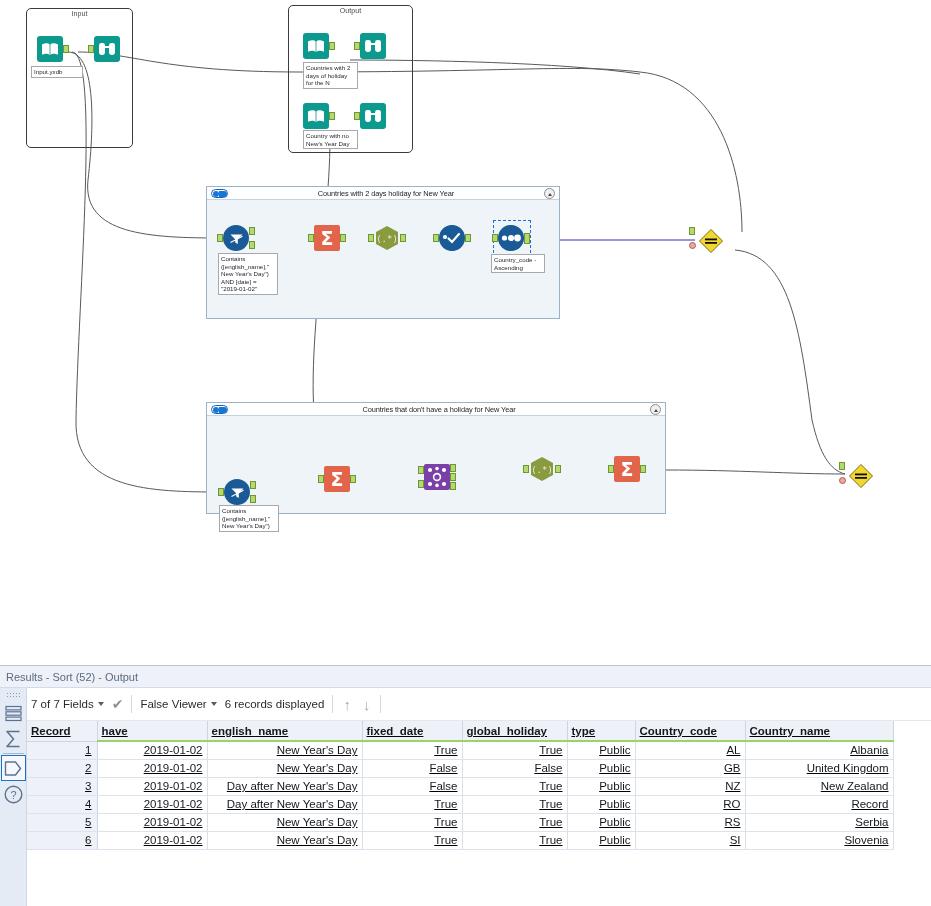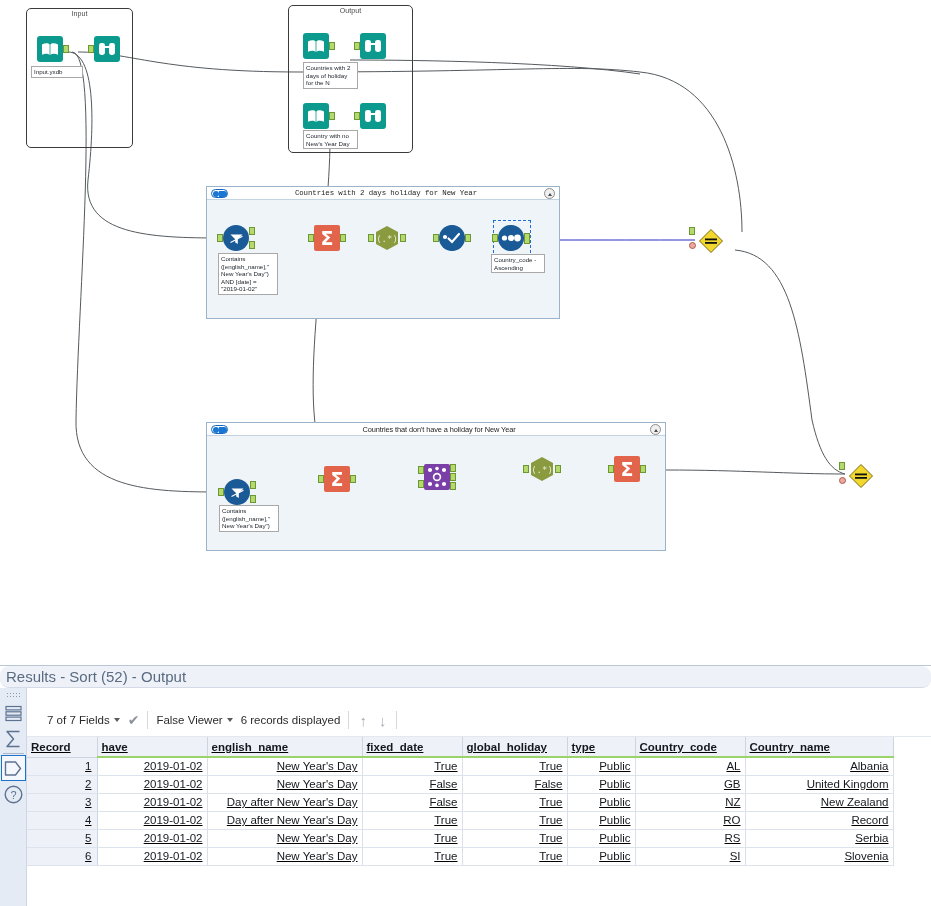--- a/index.html
+++ b/index.html
@@ -317,7 +317,7 @@
   <div class="annot" style="left:303px; top:130px; width:55px;">Country with no
 New's Year Day</div>
 
-  <div class="wcontainer" style="left:206px; top:186px; width:354px; height:133px;font-family:Liberation Mono, monospace;">
+  <div class="wcontainer" style="left:206px; top:186px; width:354px; height:133px;">
     <div class="wc-head">
       <div class="toggle"></div>
       <div class="wc-title">Countries with 2 days holiday for New Year</div>

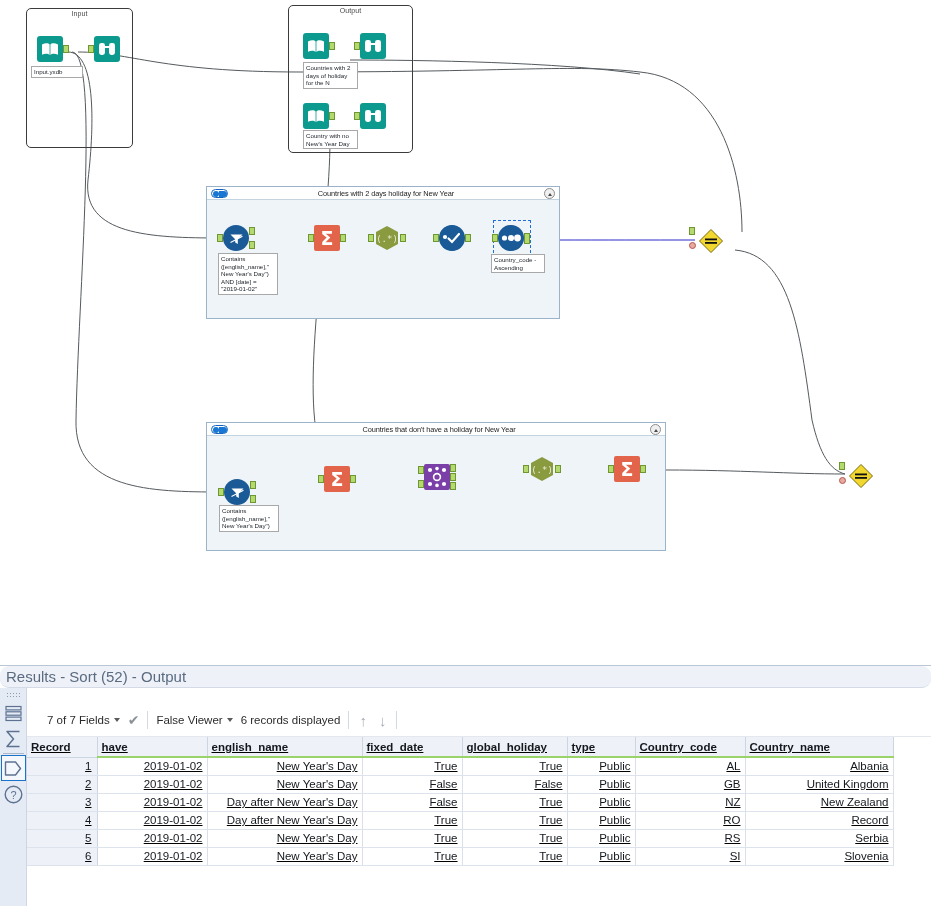--- a/index.html
+++ b/index.html
@@ -400,7 +400,7 @@
     </div>
   </div>
 
-  <div class="wcontainer" style="left:206px; top:422px; width:460px; height:129px;">
+  <div class="wcontainer" style="left:206px; top:402px; width:460px; height:112px;">
     <div class="wc-head">
       <div class="toggle"></div>
       <div class="wc-title">Countries that don't have a holiday for New Year</div>

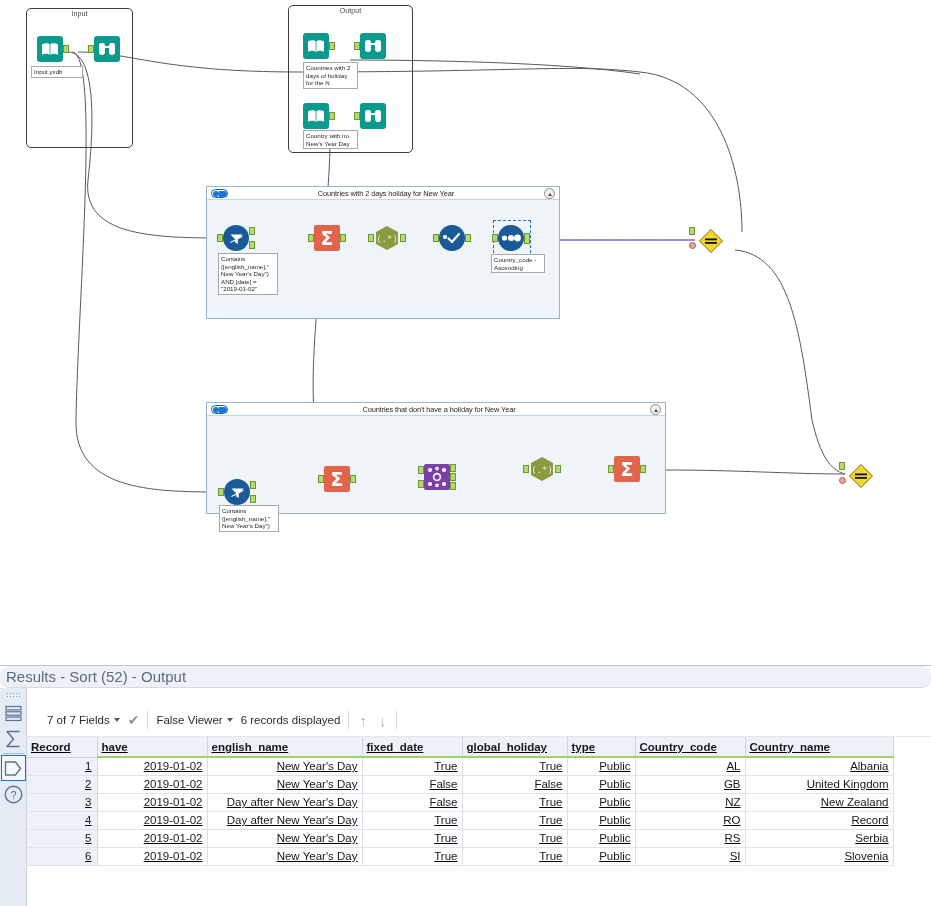--- a/index.html
+++ b/index.html
@@ -154,7 +154,7 @@
     border-bottom: 1px solid #d4dbe6;
     display: flex; align-items: center;
     padding-left: 6px;
-    font-size: 15px; color: #5a6b80; border-radius: 9px;
+    font-size: 11px; color: #5a6b80;
   }
   #results-main { display: flex; height: calc(100% - 22px); }
 

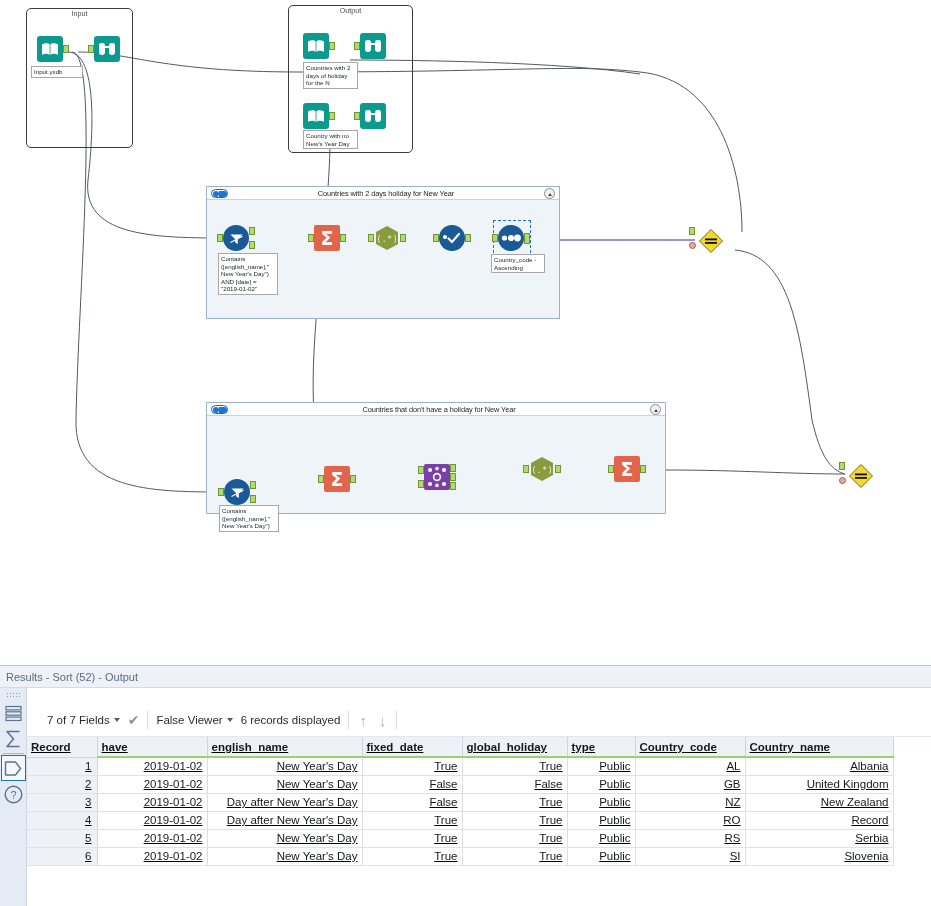--- a/index.html
+++ b/index.html
@@ -182,8 +182,8 @@
     height: 33px; background: #ffffff;
     border-bottom: 1px solid #e3e8ef;
     display: flex; align-items: center;
-    padding: 0 20px; gap: 8px;
-    font-size: 11.5px; color: #2b2b2b; margin-top: 16px;
+    padding: 0 4px; gap: 8px;
+    font-size: 11.5px; color: #2b2b2b;
   }
   .tb-item { display:flex; align-items:center; gap:4px; white-space: nowrap; }
   .caret { width:0;height:0;border-left:3.5px solid transparent;border-right:3.5px solid transparent;border-top:4.5px solid #5a5a5a; }

